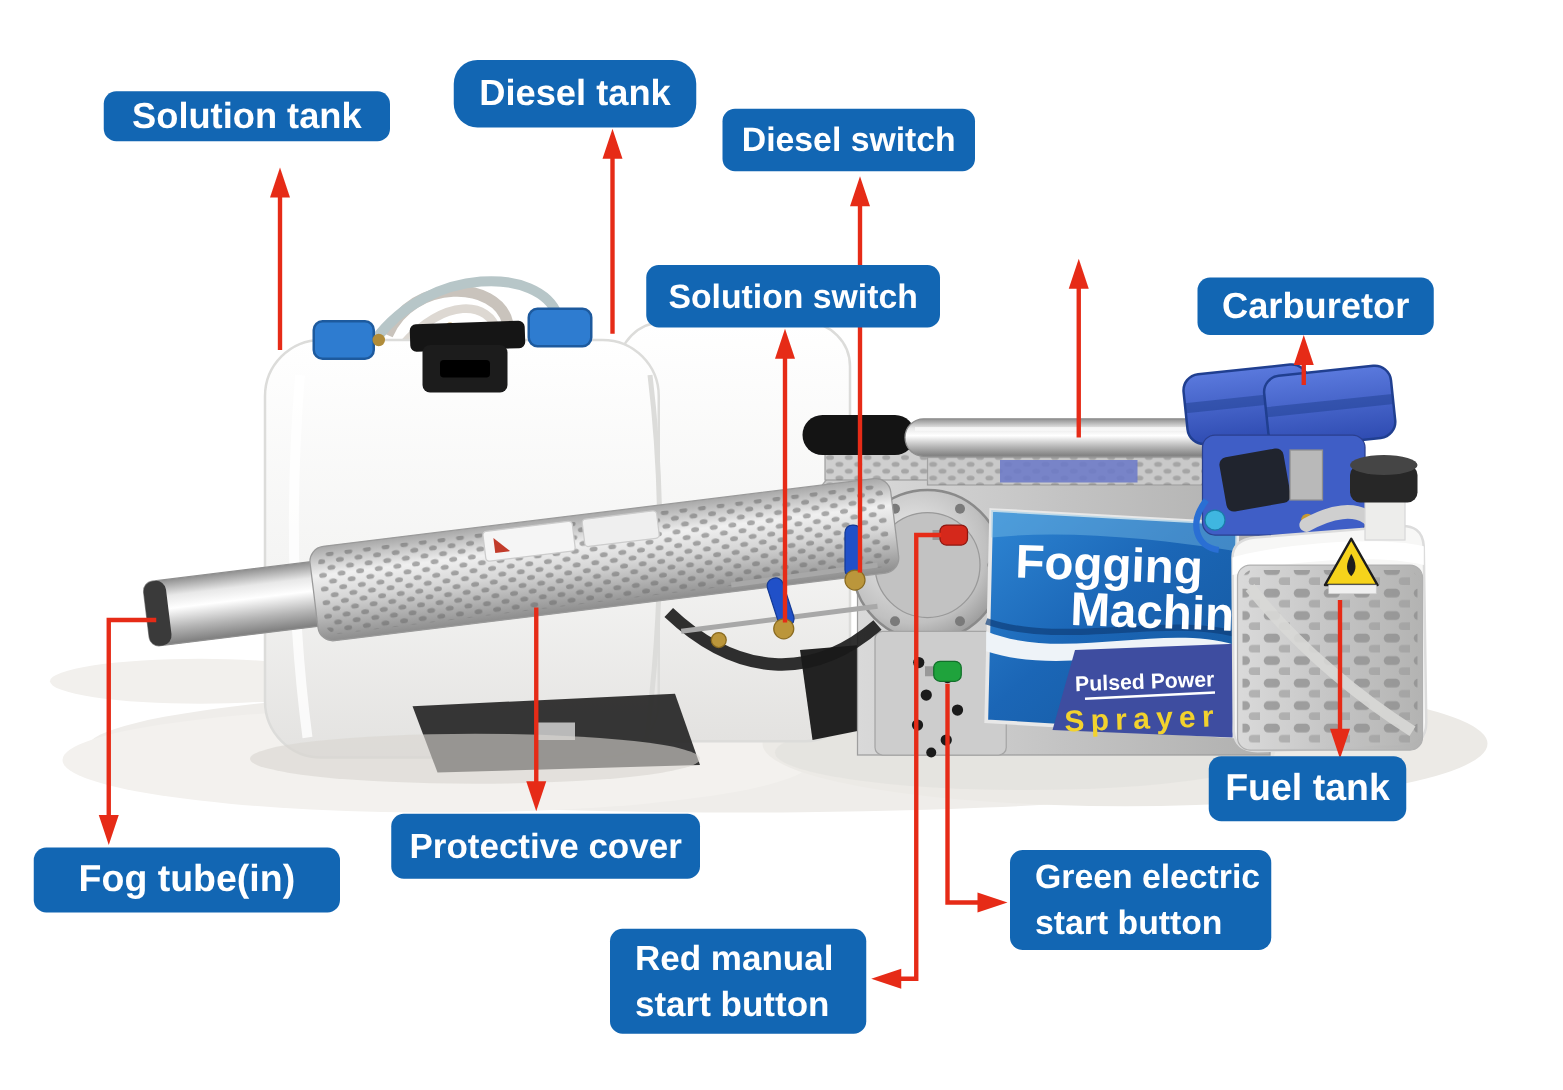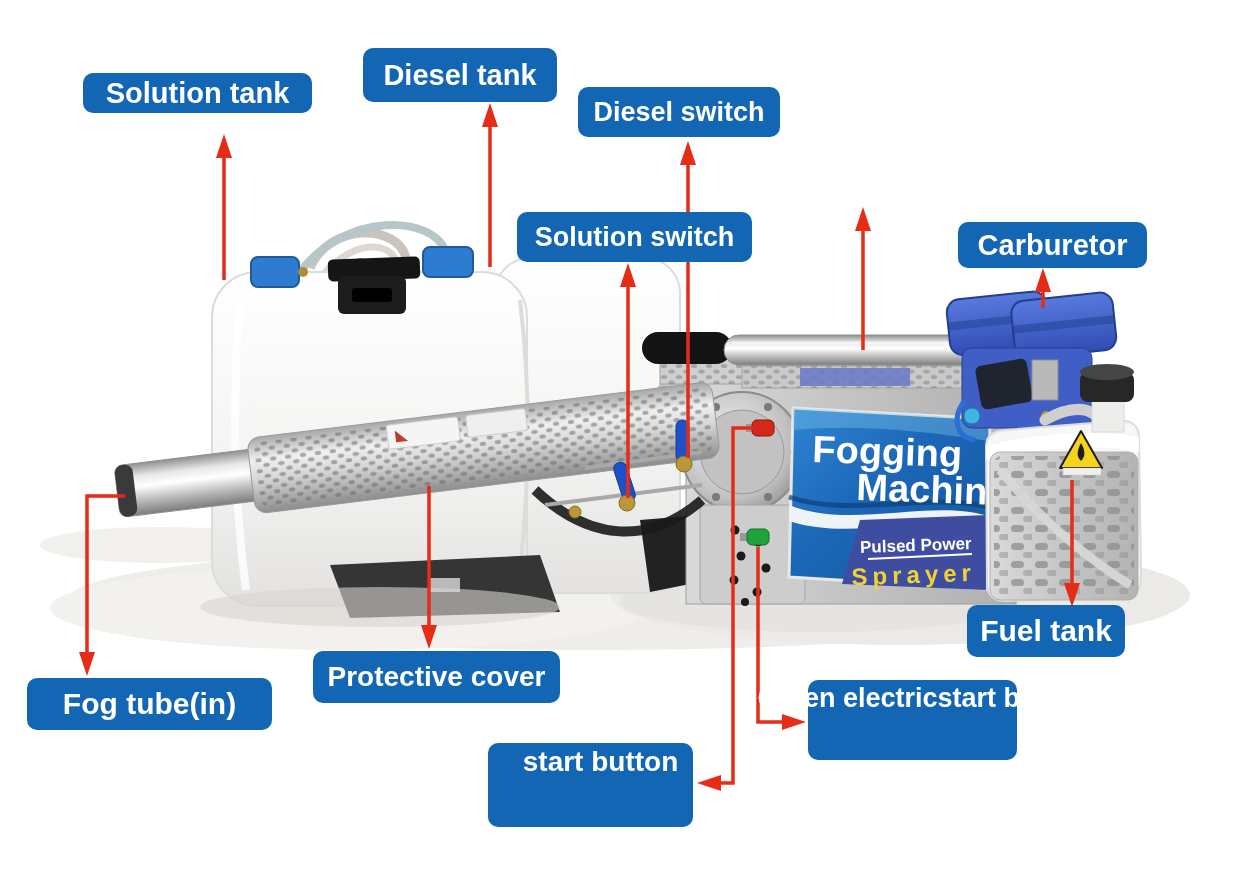--- a/index.html
+++ b/index.html
@@ -22,7 +22,7 @@
   .label.two-line{flex-direction:row;align-items:flex-start;justify-content:center;padding-left:20px;}
   .label.two-line span{display:block;line-height:37px;}
   #lbl-solution-tank   {left:83px;  top:73px;  width:229px; height:40px; font-size:29px;}
-  #lbl-diesel-tank     {left:363px; top:48px;  width:194px; height:54px; font-size:29px;}
+  #lbl-diesel-tank     {left:363px; top:48px;  width:194px; height:54px; font-size:29px;border-radius:19px;}
   #lbl-diesel-switch   {left:578px; top:87px;  width:202px; height:50px; font-size:27px;}
   #lbl-solution-switch {left:517px; top:212px; width:235px; height:50px; font-size:27px;}
   #lbl-inflator        {left:748px; top:157px; width:222px; height:48px; font-size:25px;}

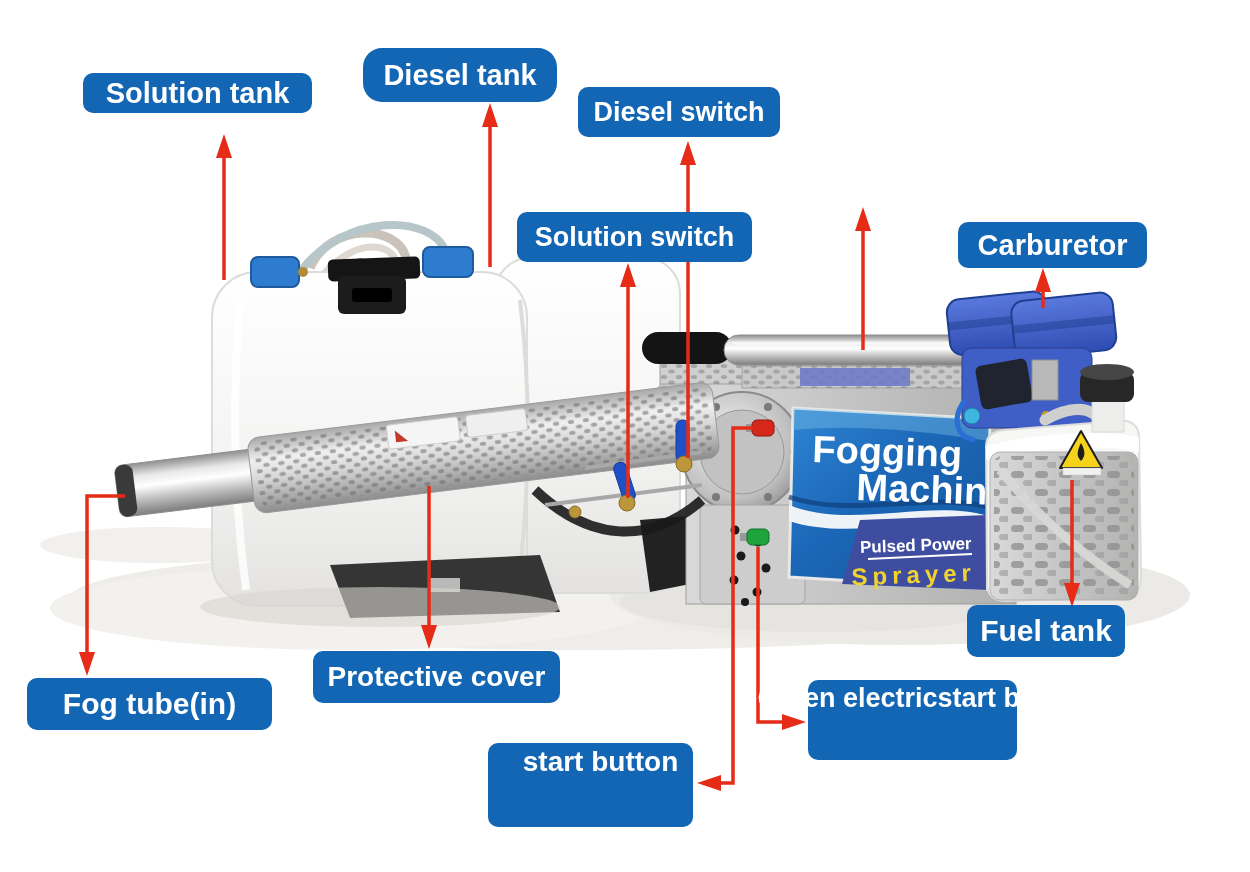--- a/index.html
+++ b/index.html
@@ -19,7 +19,7 @@
     border-radius:10px;display:flex;align-items:center;justify-content:center;
     font-weight:bold;white-space:nowrap;box-sizing:border-box;
   }
-  .label.two-line{flex-direction:row;align-items:flex-start;justify-content:center;padding-left:20px;}
+  .label.two-line{flex-direction:column;align-items:flex-start;justify-content:center;padding-left:20px;}
   .label.two-line span{display:block;line-height:37px;}
   #lbl-solution-tank   {left:83px;  top:73px;  width:229px; height:40px; font-size:29px;}
   #lbl-diesel-tank     {left:363px; top:48px;  width:194px; height:54px; font-size:29px;border-radius:19px;}

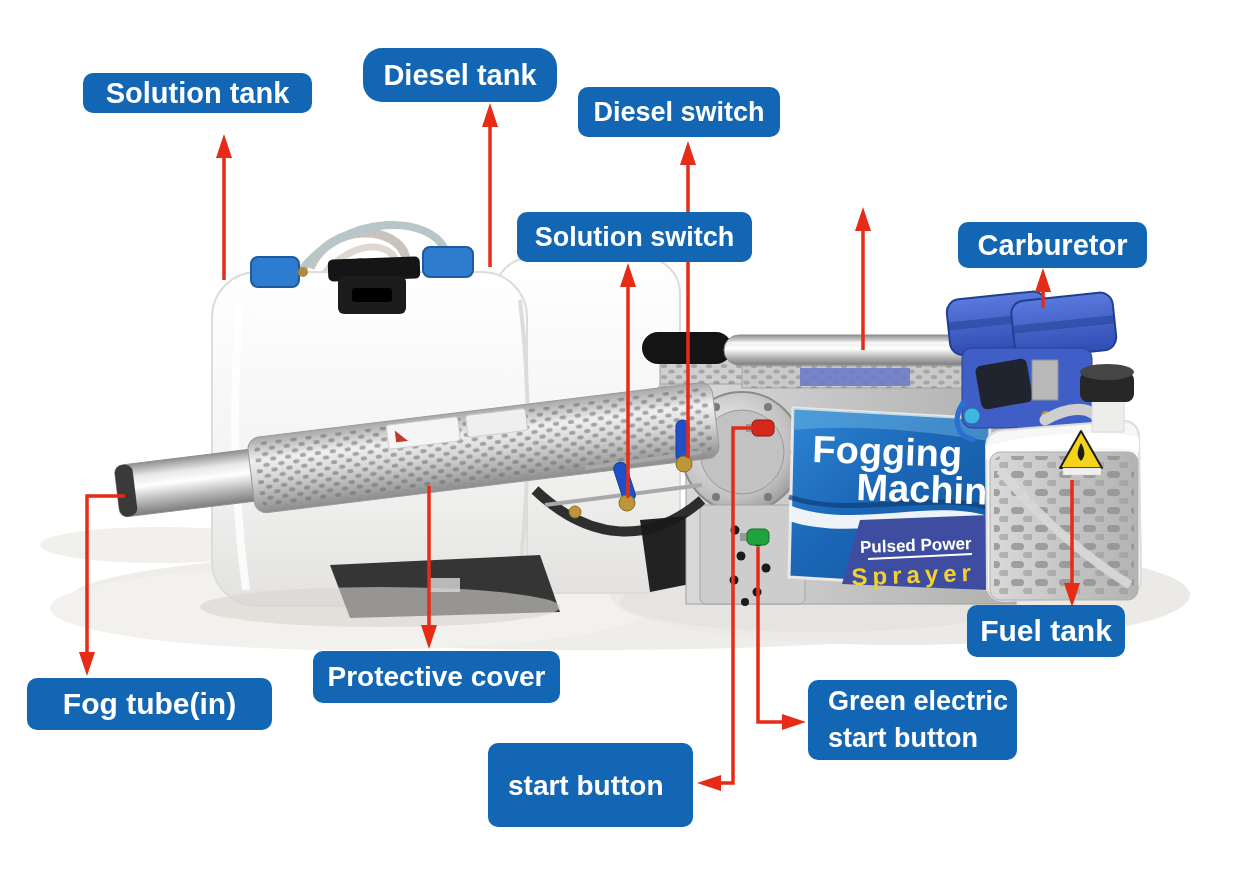--- a/index.html
+++ b/index.html
@@ -303,6 +303,7 @@
   <div class="label" id="lbl-fog-tube">Fog tube(in)</div>
   <div class="label" id="lbl-protective-cover">Protective cover</div>
   <div class="label two-line" id="lbl-red-manual">
+    <span>Red manual</span>
     <span>start button</span>
   </div>
   <div class="label two-line" id="lbl-green-electric">

